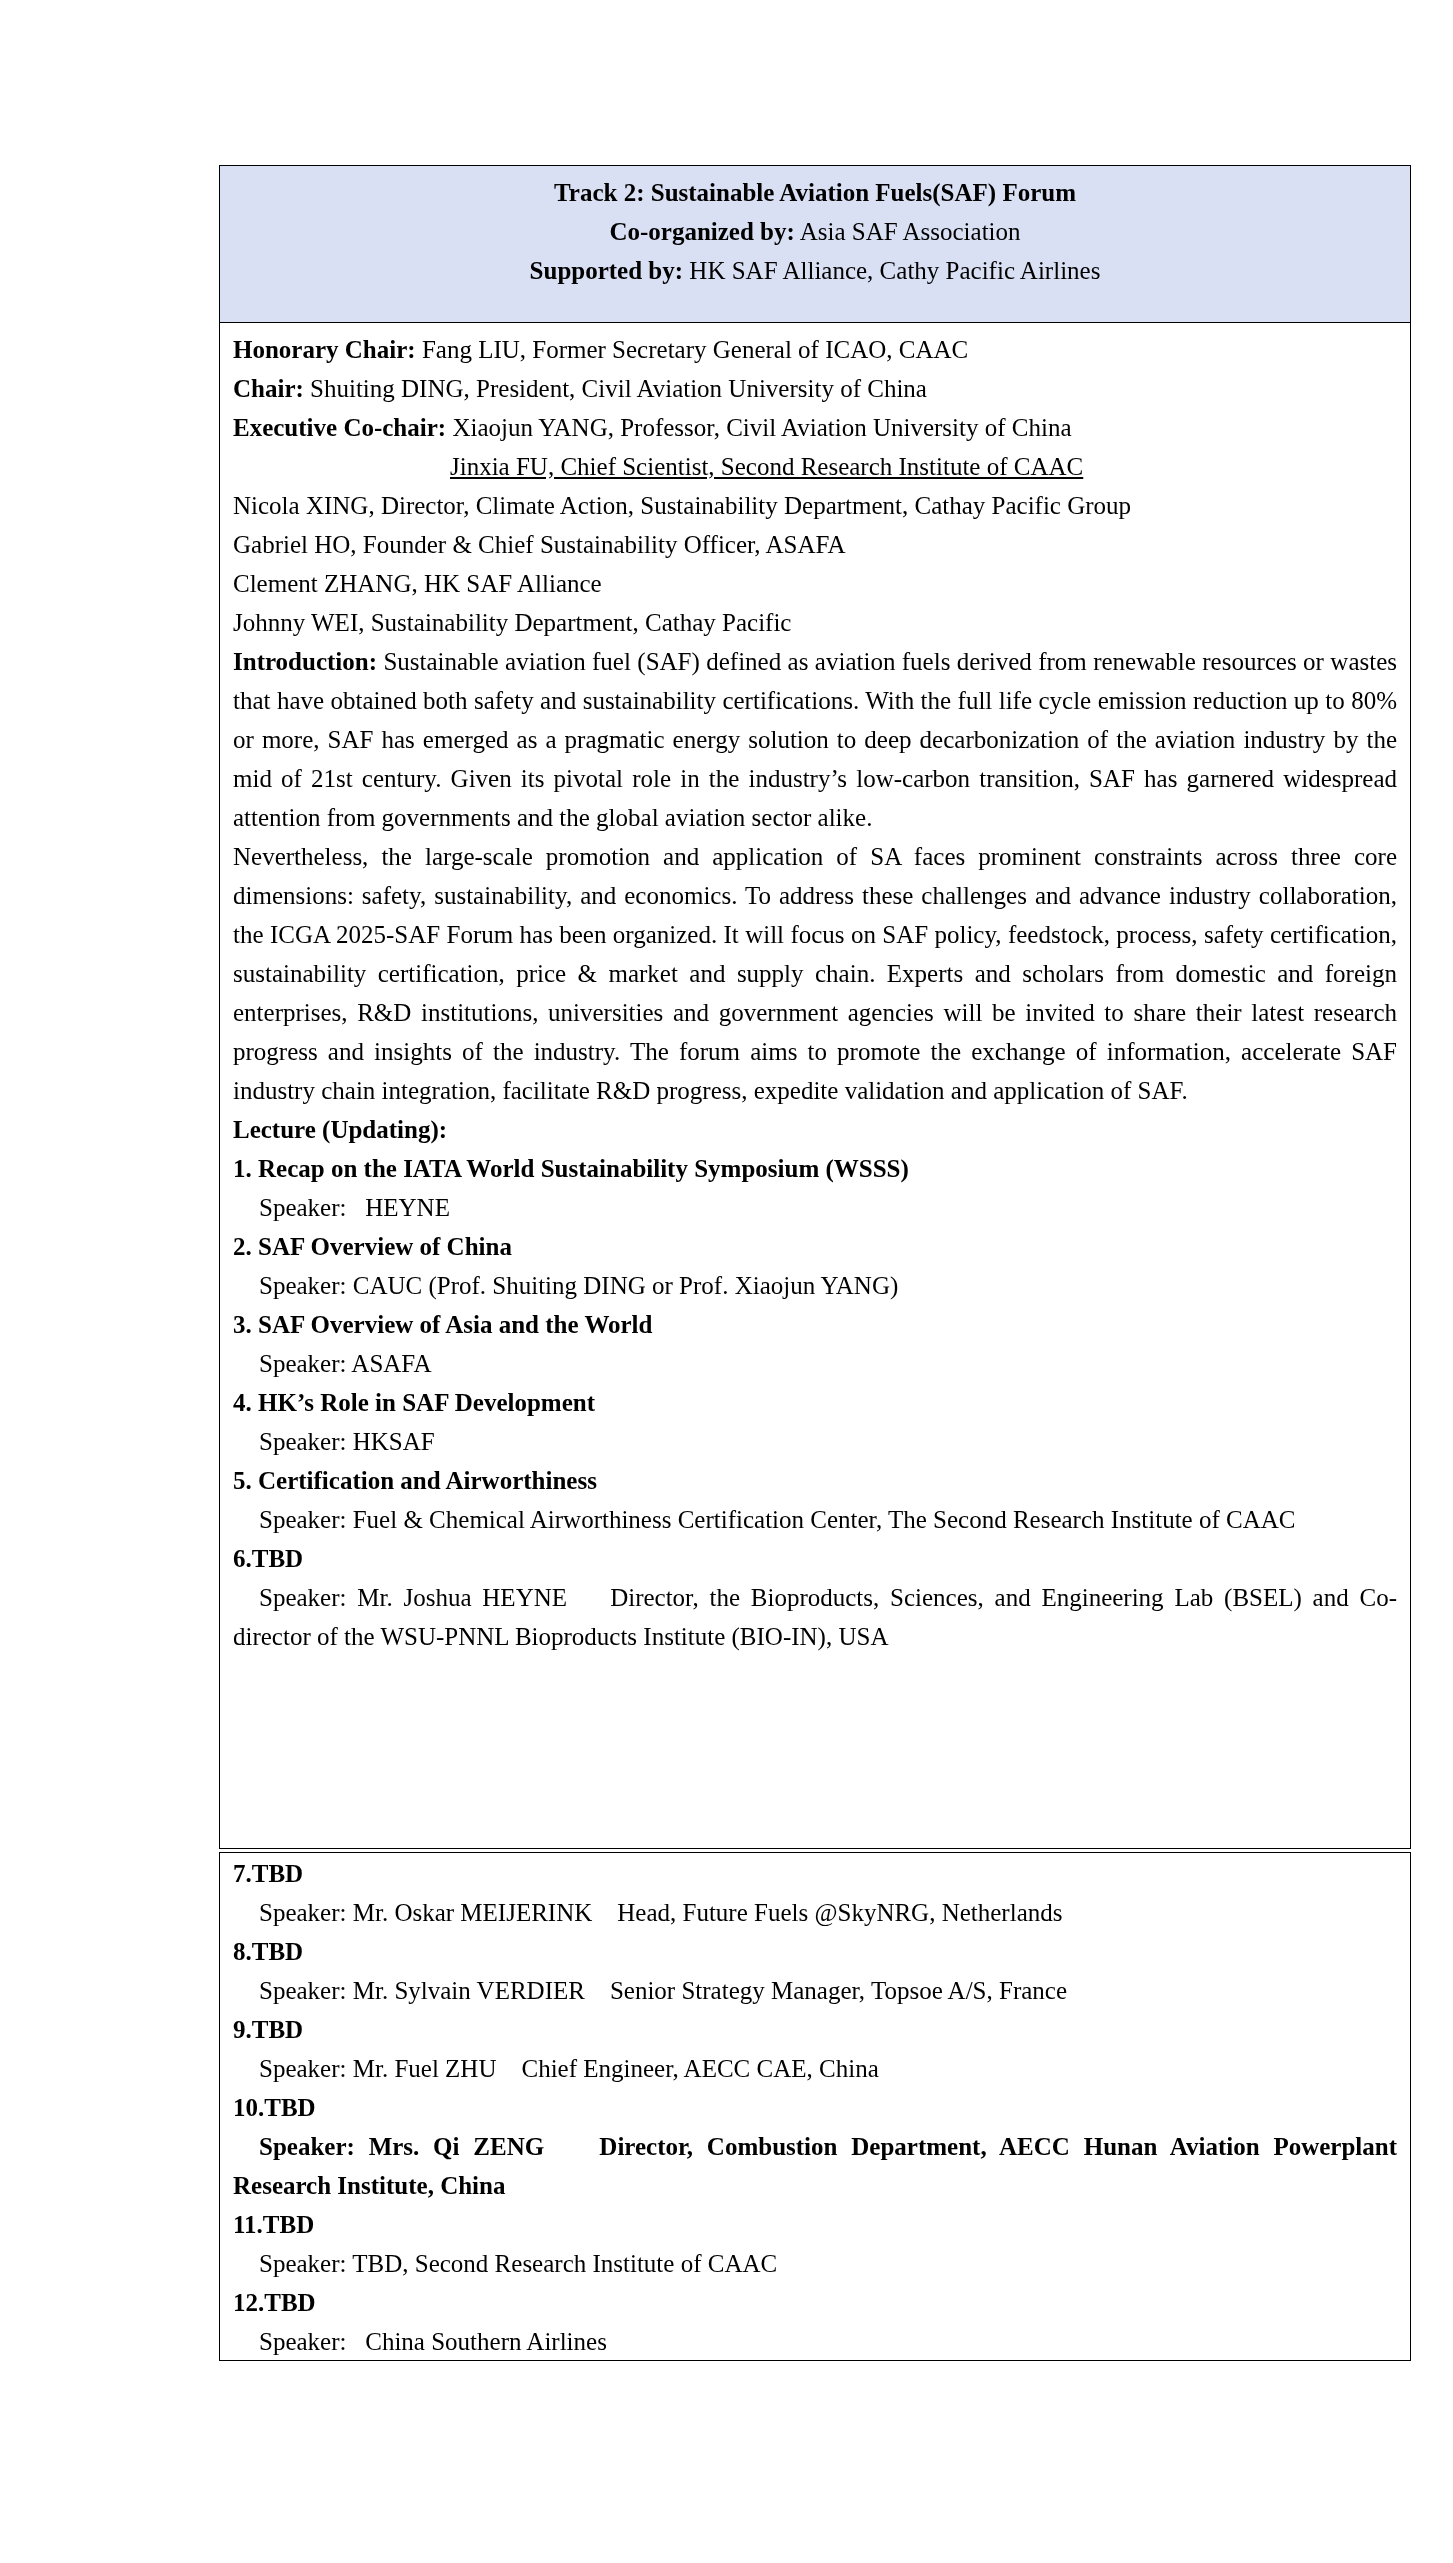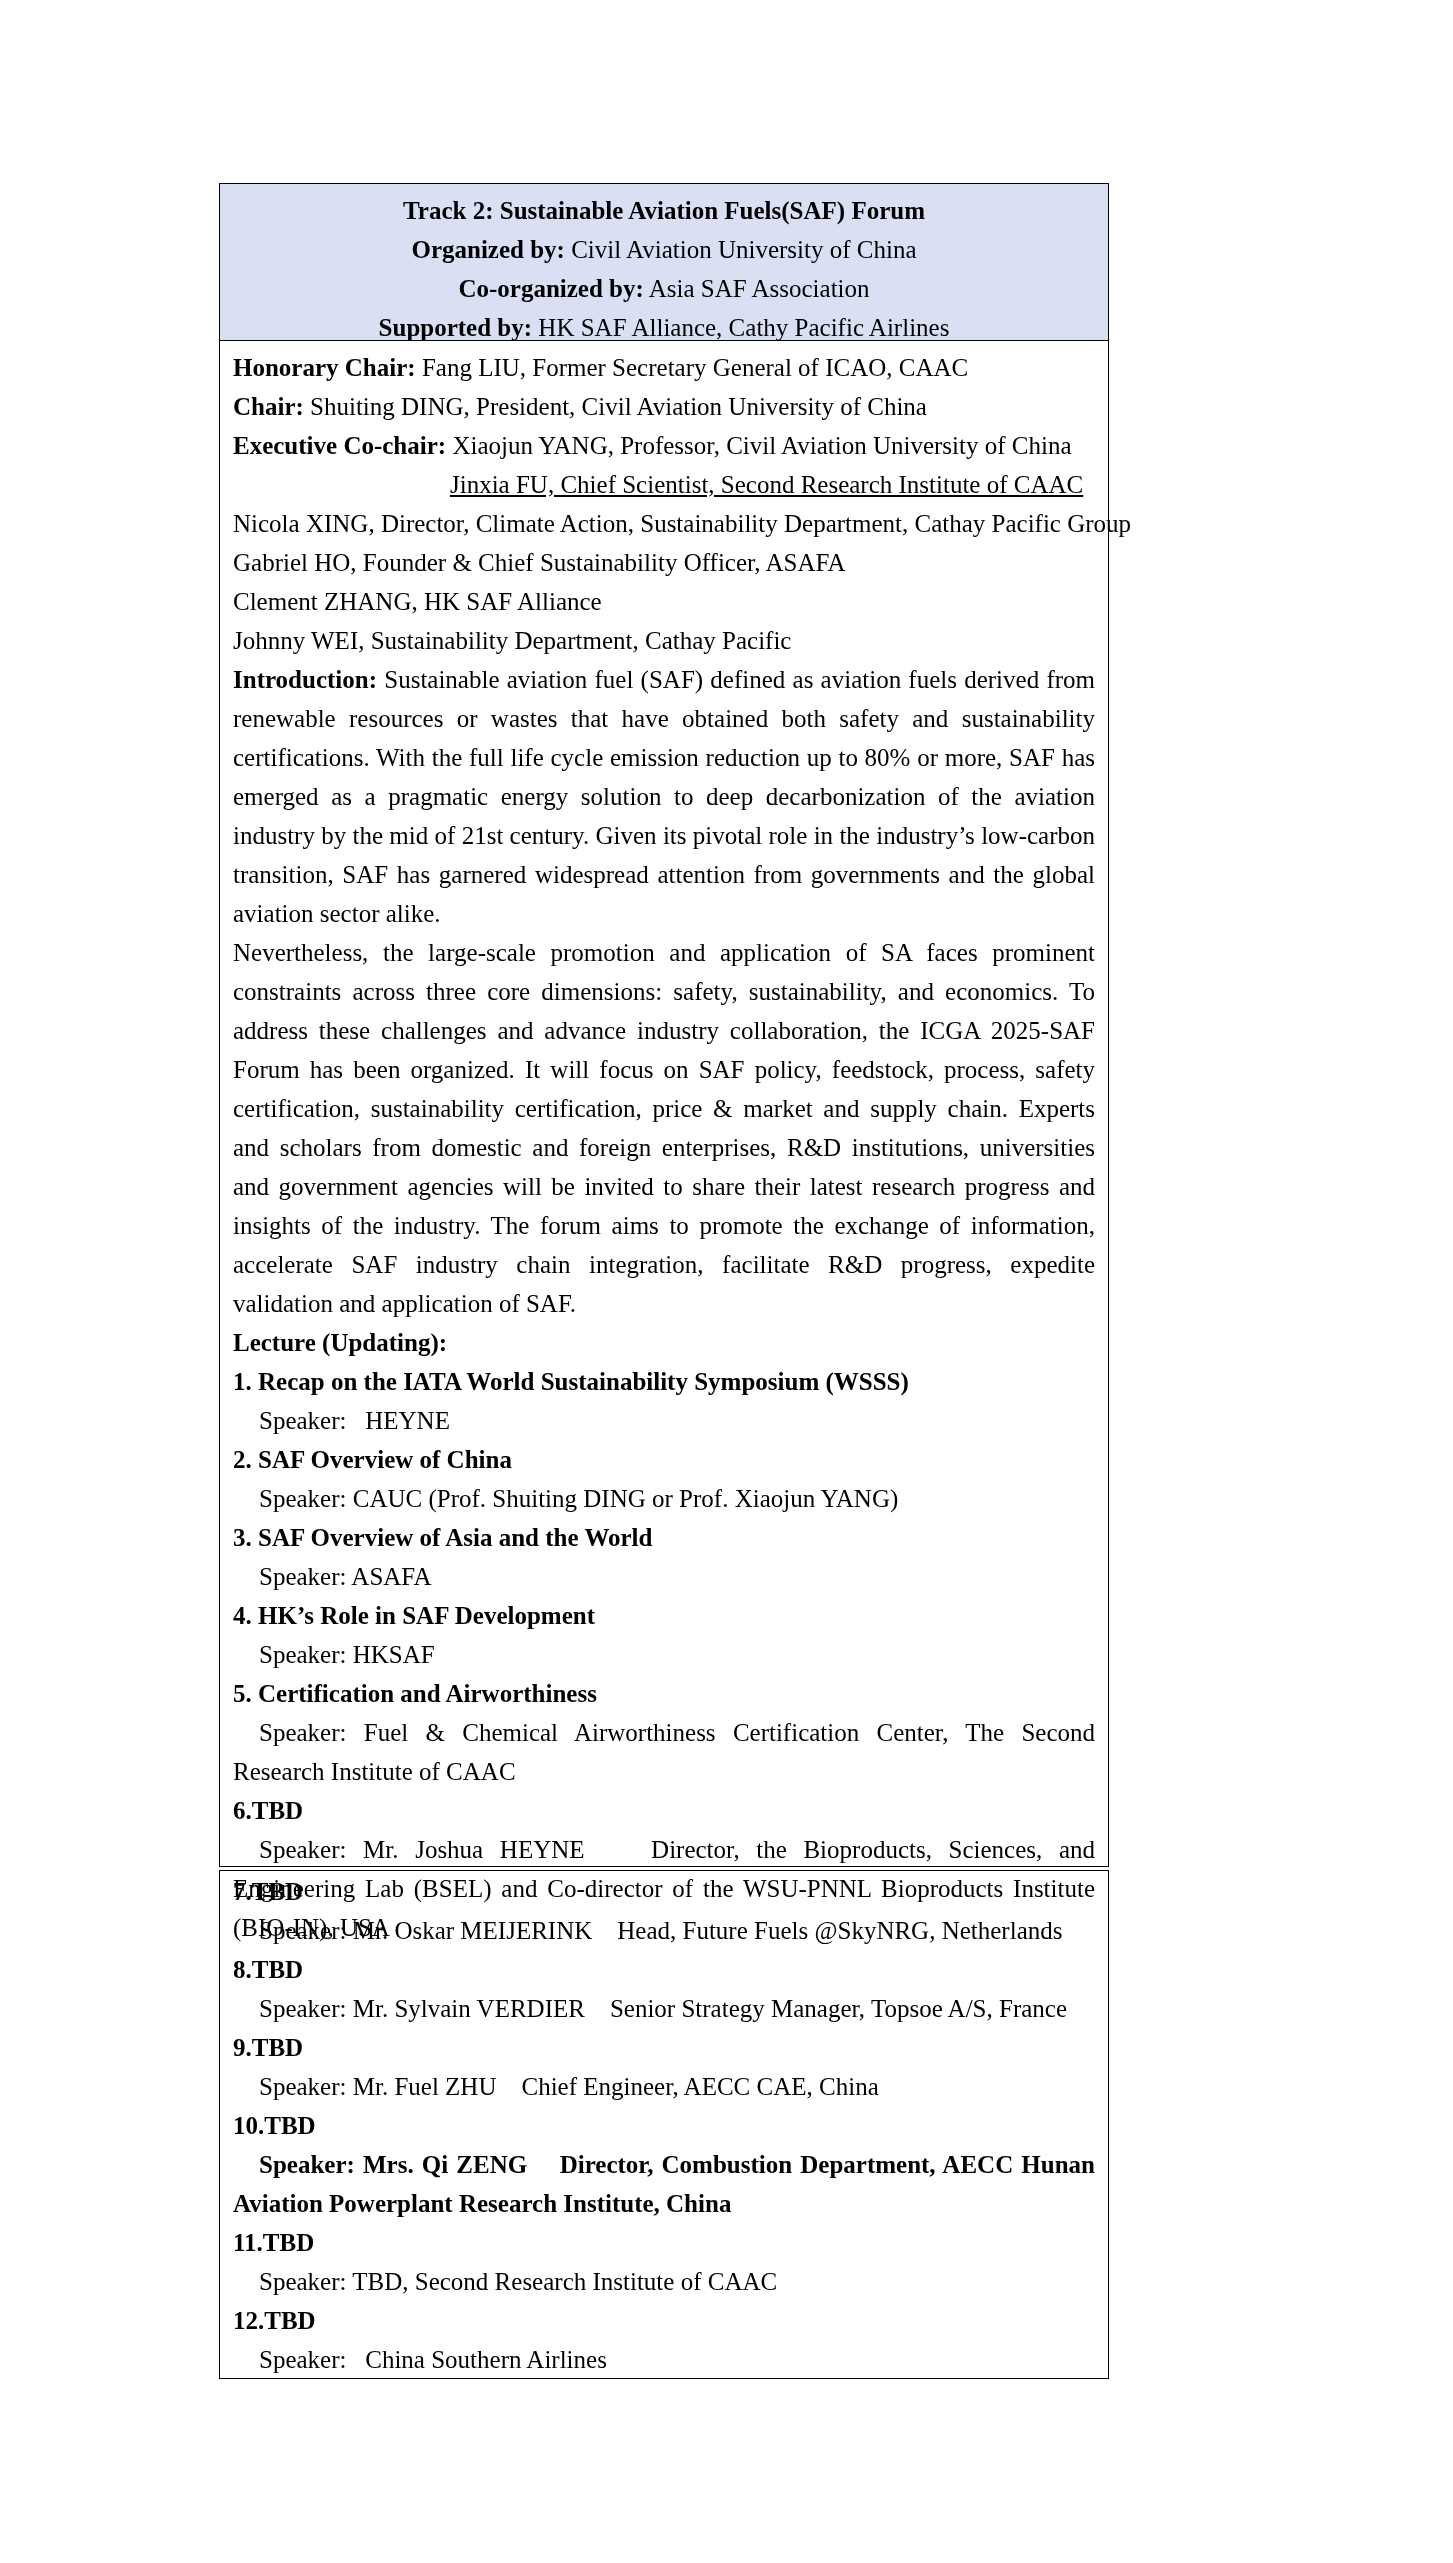--- a/index.html
+++ b/index.html
@@ -4,7 +4,7 @@
 <style>
   html, body { margin: 0; padding: 0; background: #ffffff; }
   body { width: 1454px; height: 2563px; position: relative; font-family: "Liberation Serif", serif; color: #000; }
-  .tbl { position: absolute; left: 219px; top: 183px; width: 890px; }
+  .tbl { position: absolute; left: 219px; top: 165px; width: 1192px; }
   .cell { border: 1.4px solid #000; box-sizing: border-box; }
   .hdr { background: #dae0f3; height: 158px; padding-top: 7.3px; text-align: center; font-size: 25px; line-height: 39px; }
   .row1 { border-top: none; height: 1526px; padding: 7px 13px 0 13px; font-size: 25px; line-height: 39px; }

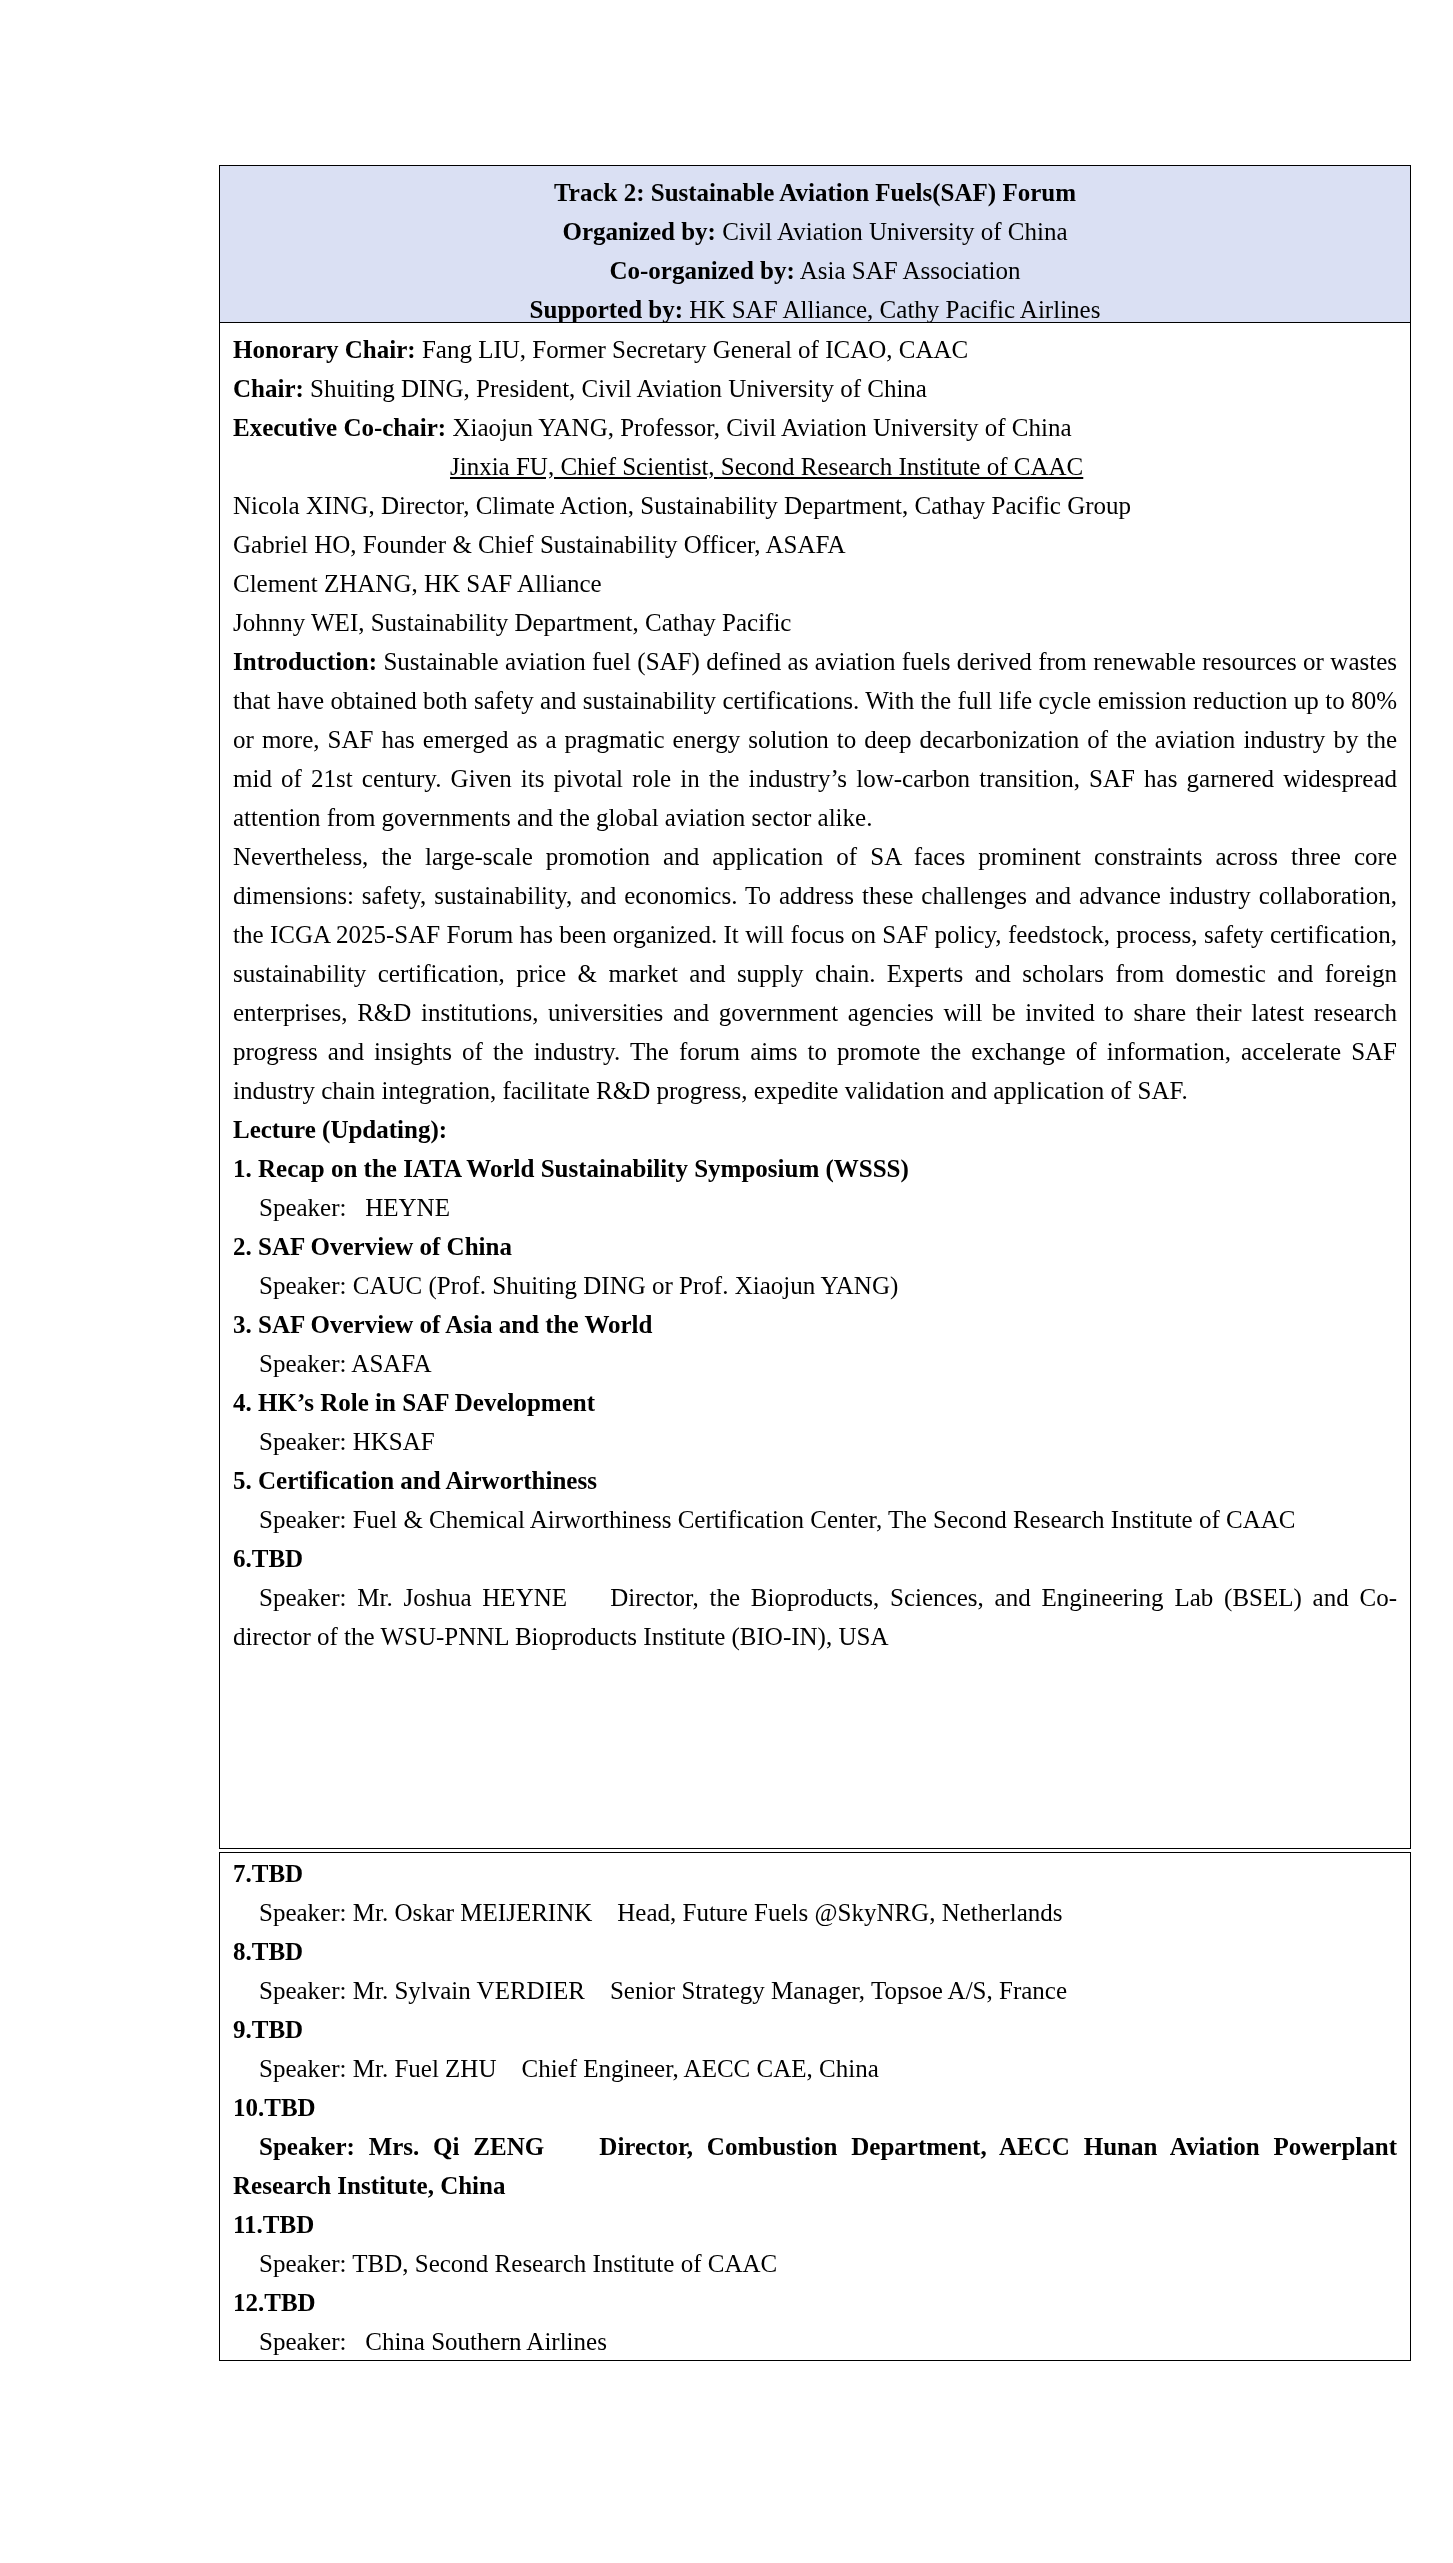--- a/index.html
+++ b/index.html
@@ -24,7 +24,6 @@
 <div class="tbl">
   <div class="cell hdr">
     <p class="b">Track 2: Sustainable Aviation Fuels(SAF) Forum</p>
-    <p><span class="b">Organized by:</span><span> Civil Aviation University of China</span></p>
     <p><span class="b">Co-organized by:</span><span> Asia SAF Association</span></p>
     <p><span class="b">Supported by:</span><span> HK SAF Alliance, Cathy Pacific Airlines</span></p>
   </div>

